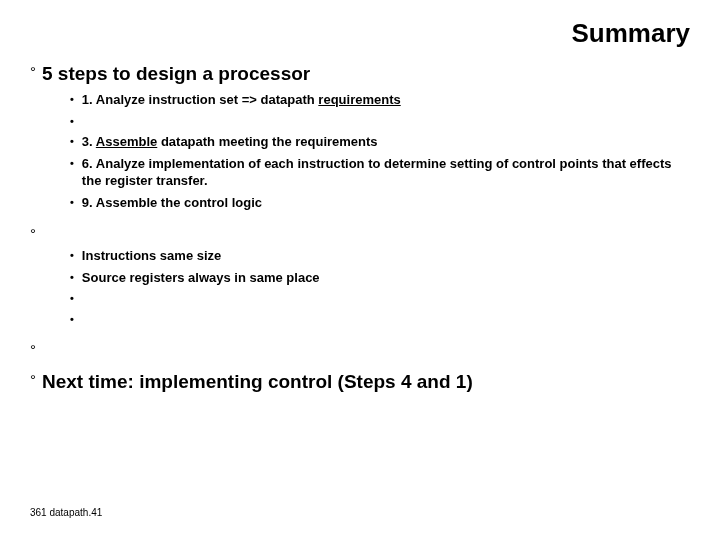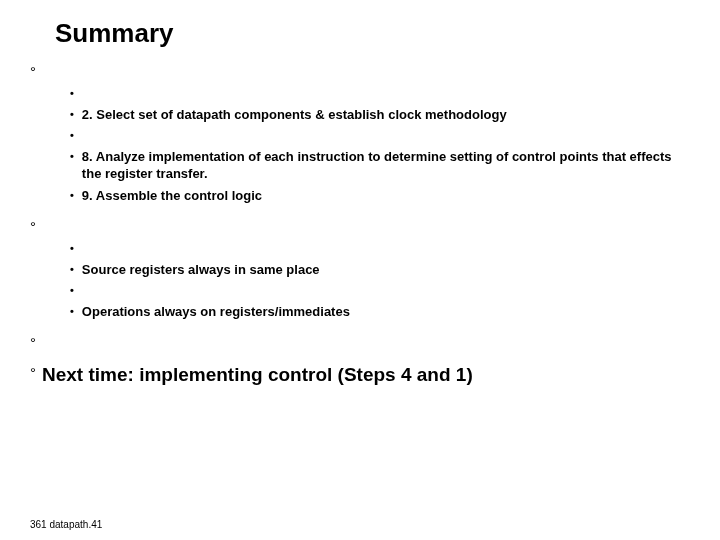--- a/index.html
+++ b/index.html
@@ -17,6 +17,7 @@
       font-weight: bold;
       margin-left: 25px;
       margin-bottom: 14px;
+      text-align: right;
     }
     .section {
       margin-bottom: 14px;

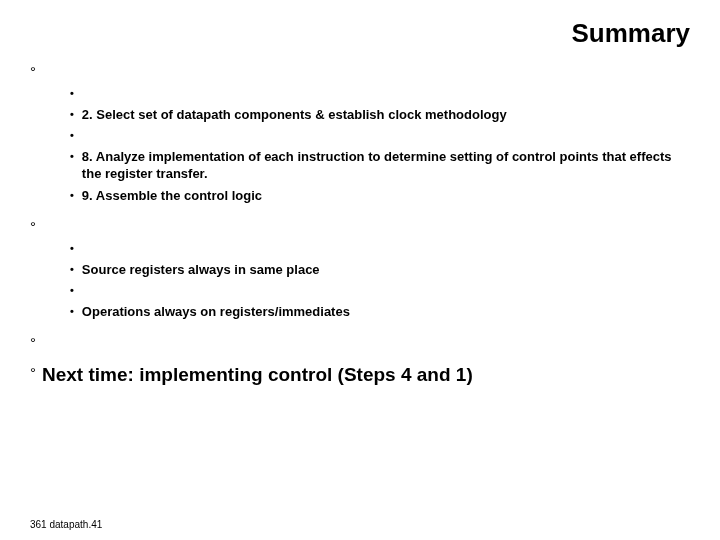--- a/index.html
+++ b/index.html
@@ -69,6 +69,7 @@
 <div class="section">
   <div class="section-head">
     <span class="degree">°</span>
+    <span>5 steps to design a processor</span>
   </div>
   <div class="sub-list">
     <div class="sub-item">

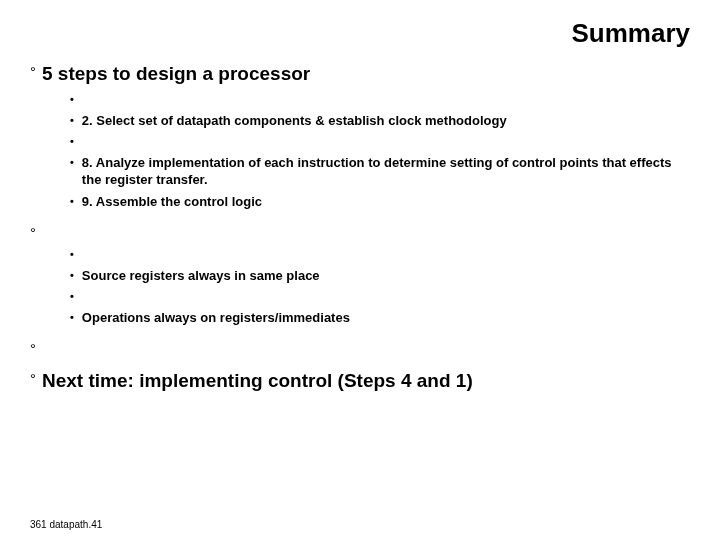--- a/index.html
+++ b/index.html
@@ -74,6 +74,7 @@
   <div class="sub-list">
     <div class="sub-item">
       <span class="dot">•</span>
+      <span><span>1. Analyze instruction set =&gt; datapath </span><span class="u">requirements</span></span>
     </div>
     <div class="sub-item">
       <span class="dot">•</span>

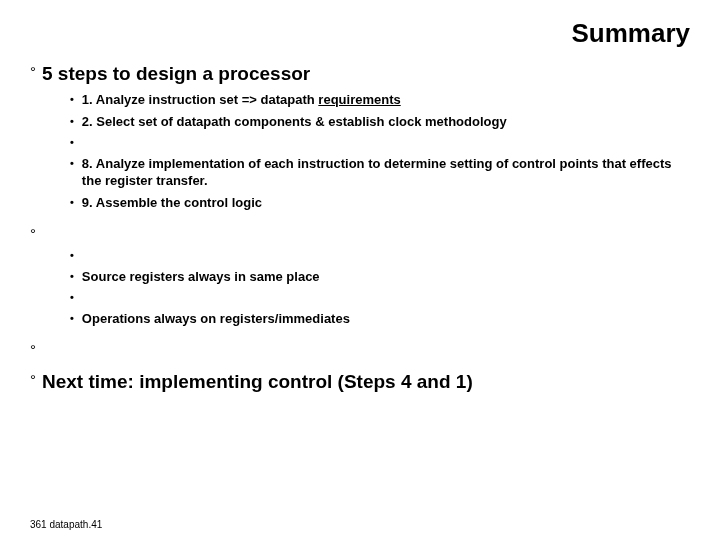--- a/index.html
+++ b/index.html
@@ -78,7 +78,6 @@
     </div>
     <div class="sub-item">
       <span class="dot">•</span>
-      <span>2. Select set of datapath components &amp; establish clock methodology</span>
     </div>
     <div class="sub-item">
       <span class="dot">•</span>

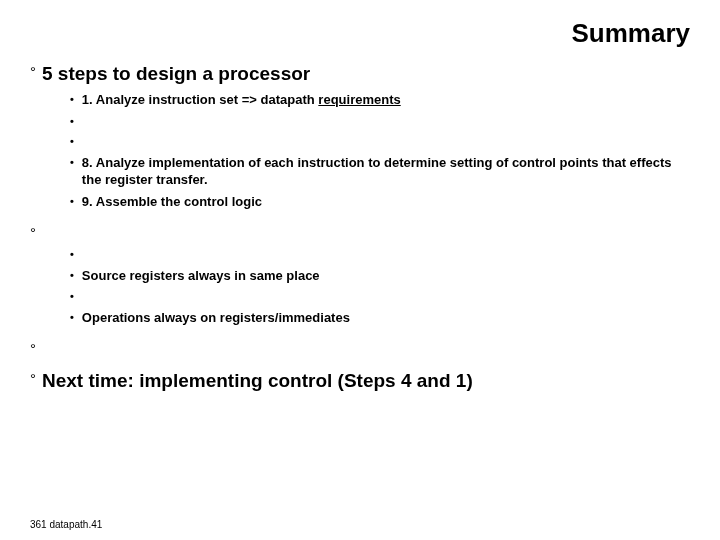--- a/index.html
+++ b/index.html
@@ -81,6 +81,7 @@
     </div>
     <div class="sub-item">
       <span class="dot">•</span>
+      <span><span>3. </span><span class="u">Assemble</span><span> datapath meeting the requirements</span></span>
     </div>
     <div class="sub-item">
       <span class="dot">•</span>

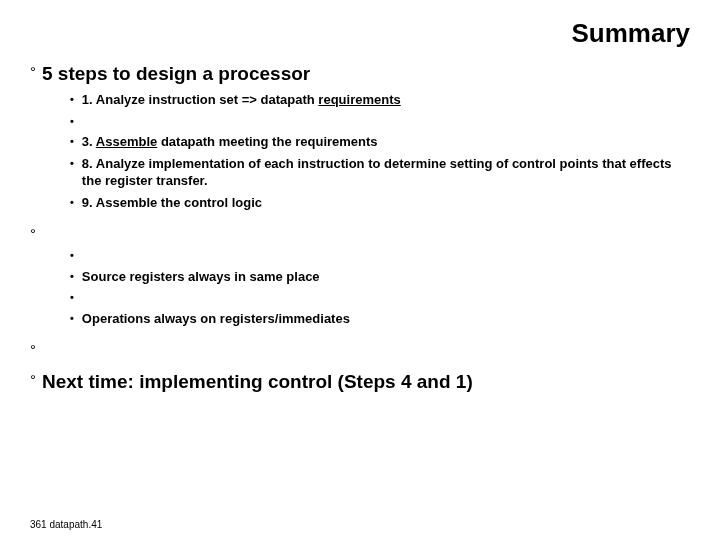--- a/index.html
+++ b/index.html
@@ -85,7 +85,7 @@
     </div>
     <div class="sub-item">
       <span class="dot">•</span>
-      <span>8. Analyze implementation of each instruction to determine setting of control points that effects the register transfer.</span>
+      <span>6. Analyze implementation of each instruction to determine setting of control points that effects the register transfer.</span>
     </div>
     <div class="sub-item">
       <span class="dot">•</span>

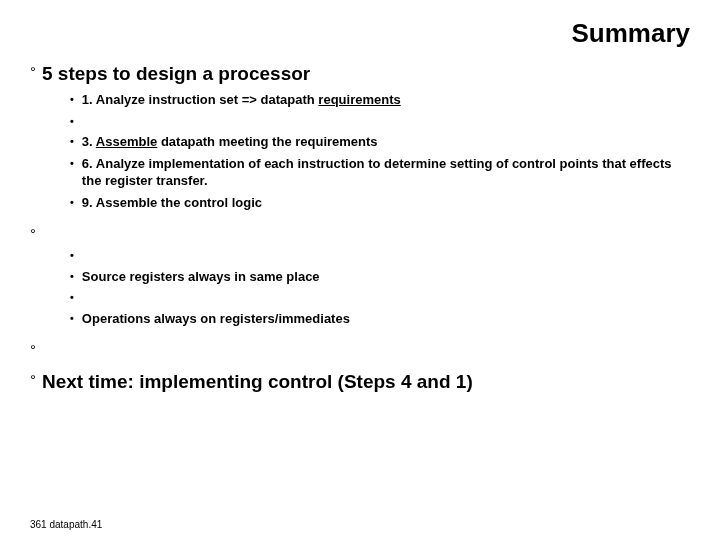--- a/index.html
+++ b/index.html
@@ -101,6 +101,7 @@
   <div class="sub-list">
     <div class="sub-item">
       <span class="dot">•</span>
+      <span>Instructions same size</span>
     </div>
     <div class="sub-item">
       <span class="dot">•</span>

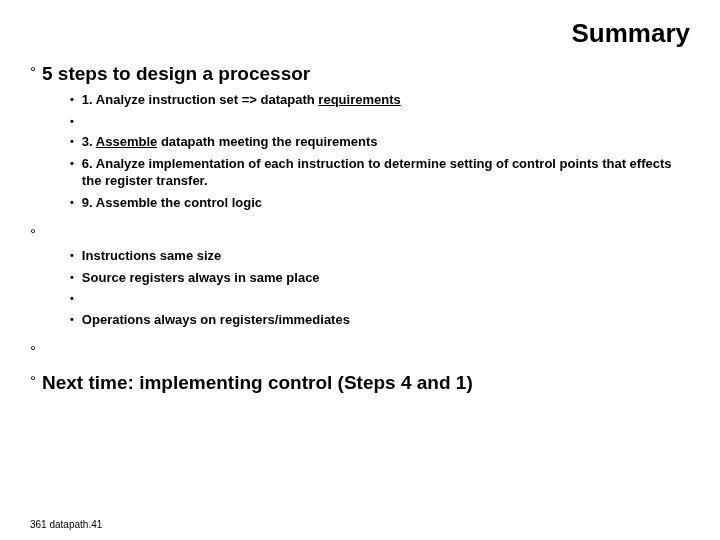--- a/index.html
+++ b/index.html
@@ -112,7 +112,6 @@
     </div>
     <div class="sub-item">
       <span class="dot">•</span>
-      <span>Operations always on registers/immediates</span>
     </div>
   </div>
 </div>

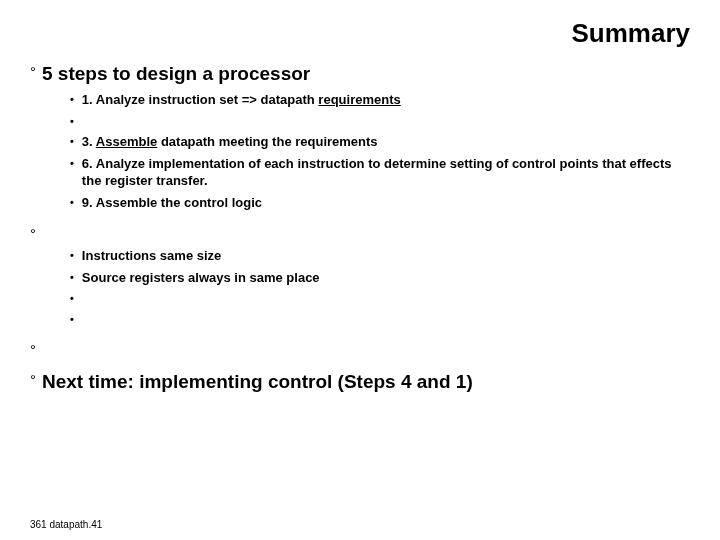--- a/index.html
+++ b/index.html
@@ -55,7 +55,7 @@
     .u { text-decoration: underline; }
     .footer {
       position: absolute;
-      bottom: 10px;
+      bottom: 22px;
       left: 30px;
       font-size: 10px;
       font-weight: normal;

